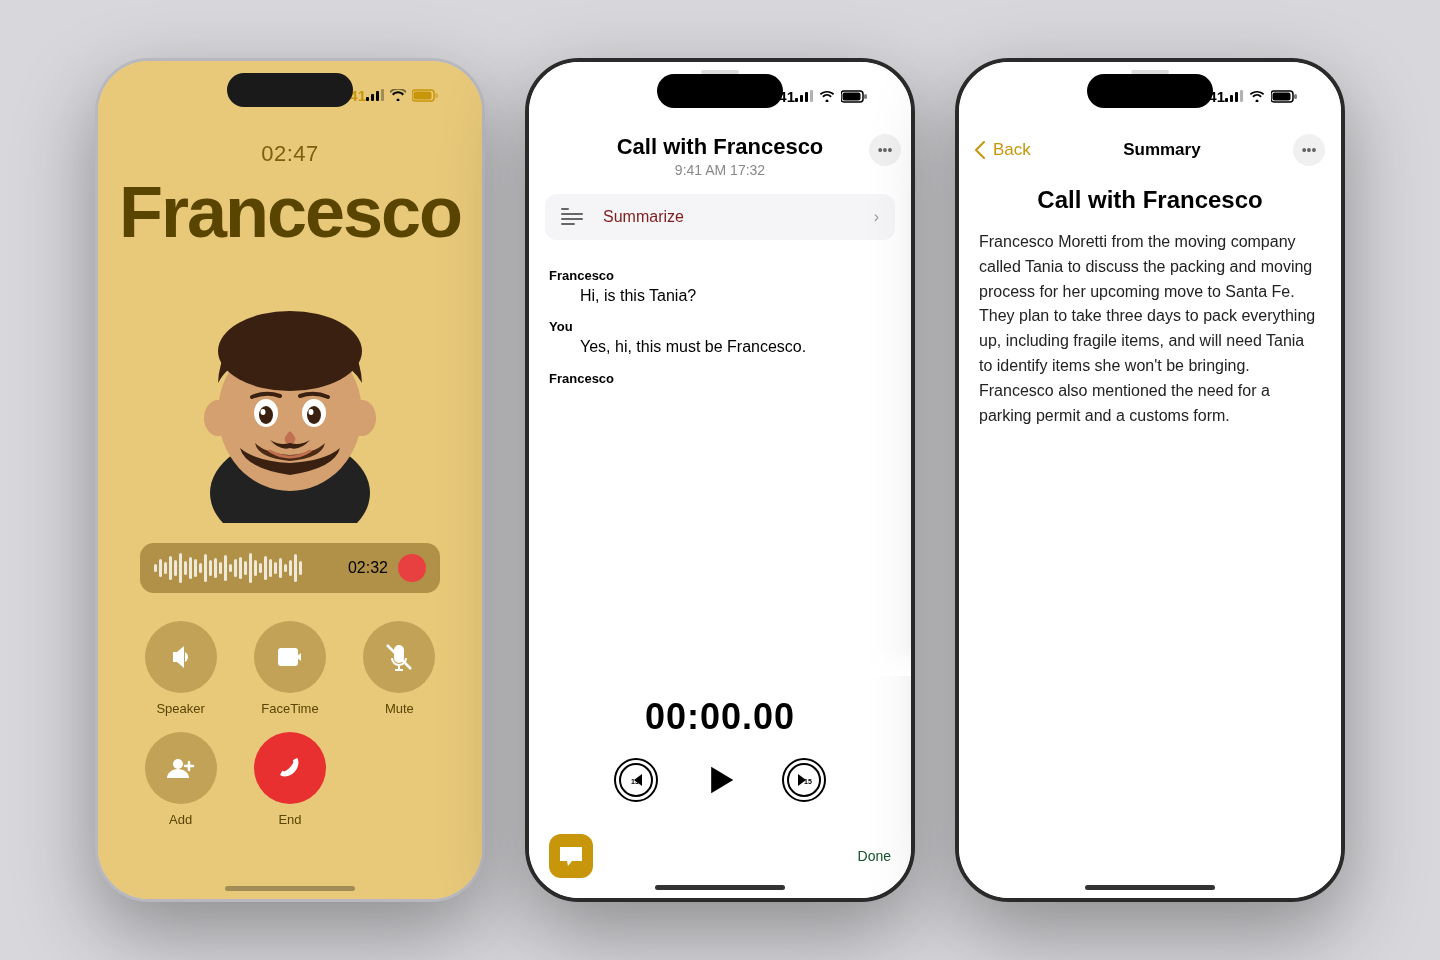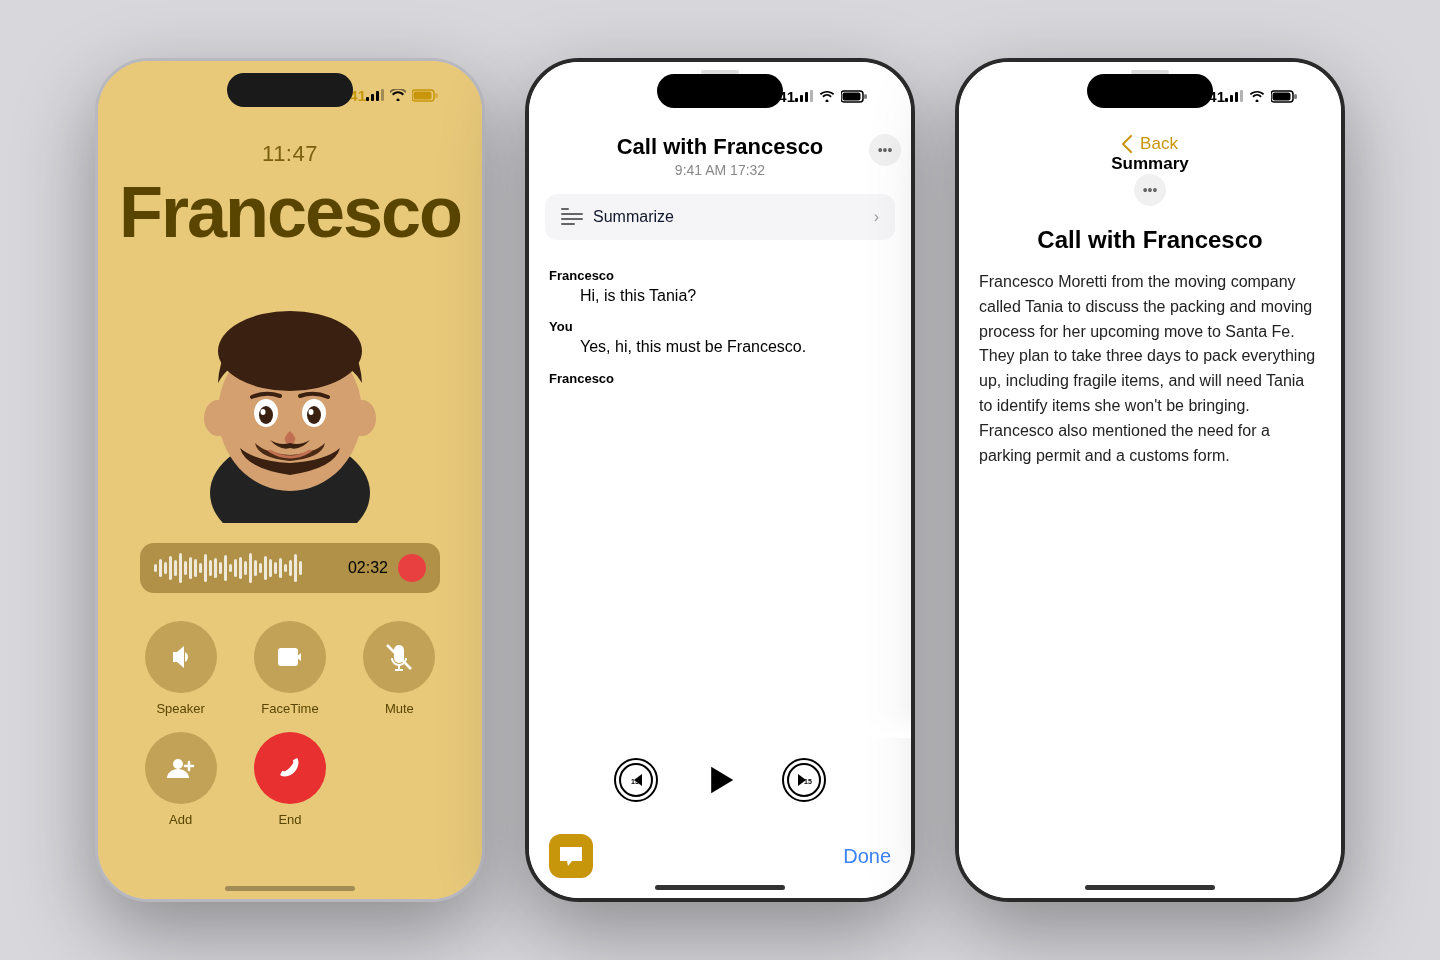--- a/index.html
+++ b/index.html
@@ -494,7 +494,7 @@
       </div>
     </div>
 
-    <div class="call-timer" style="margin-top:80px;">11:47</div>
+    <div class="call-timer" style="margin-top:80px;">02:47</div>
 
     <div class="caller-name">Francesco</div>
 

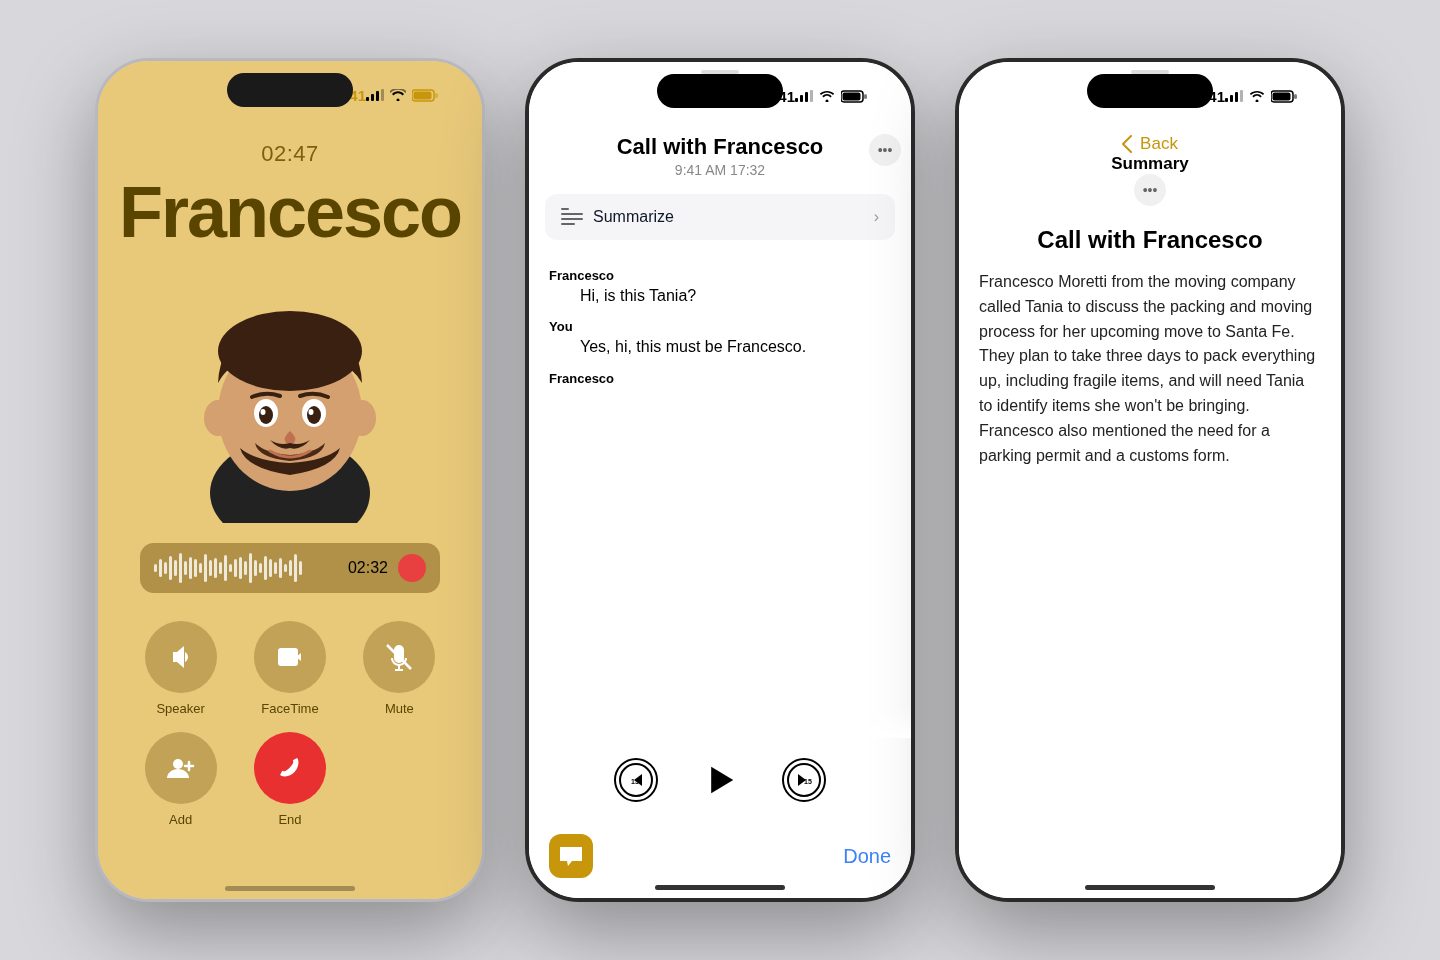--- a/index.html
+++ b/index.html
@@ -416,7 +416,6 @@
       align-items: center;
       justify-content: space-between;
       padding: 0 16px;
-      flex-direction: column;
     }
 
     .p3-back {

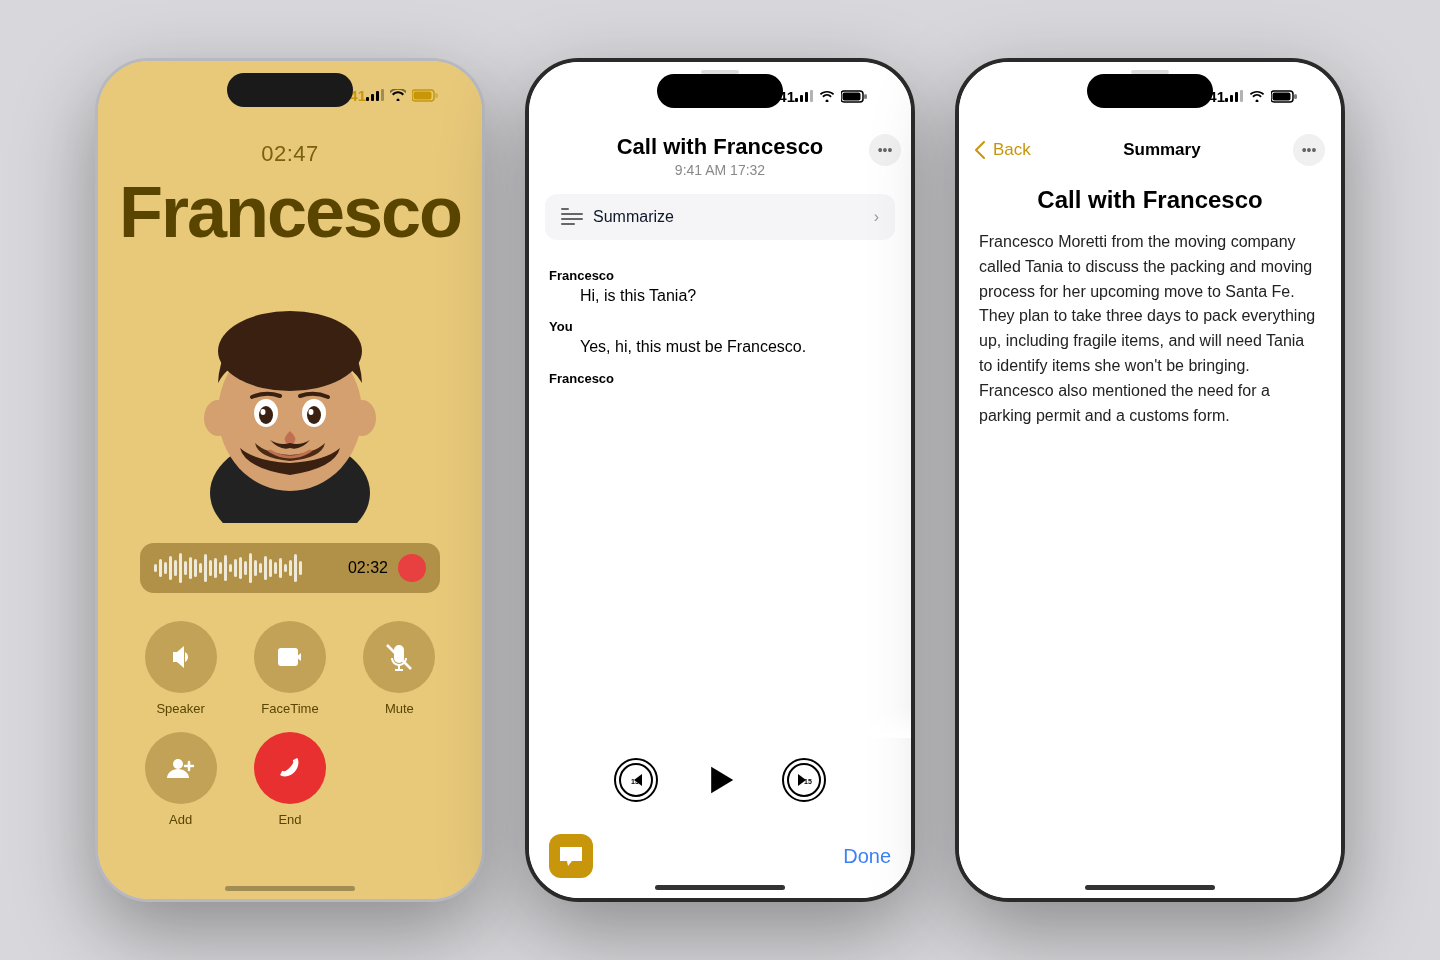--- a/index.html
+++ b/index.html
@@ -297,9 +297,9 @@
     .summarize-left {
       display: flex;
       align-items: flex-start;
-      gap: 10px;
+      gap: 20px;
       font-size: 16px;
-      color: #0f172a;
+      color: #7f1d1d;
       font-weight: 400;
     }
 

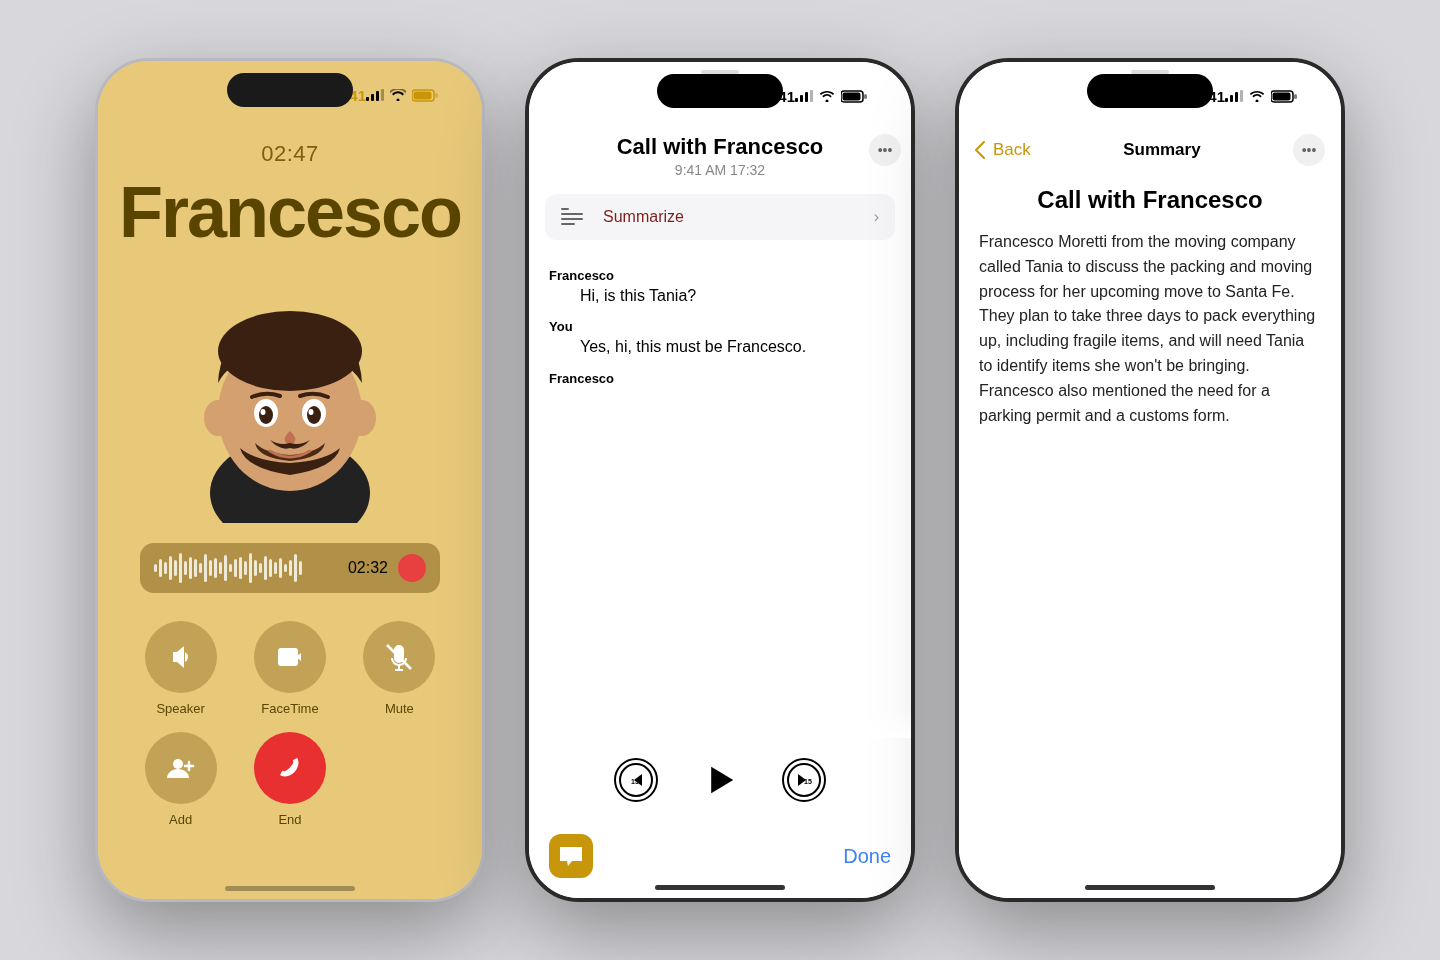--- a/index.html
+++ b/index.html
@@ -691,6 +691,7 @@
     <div style="height:30px;background:linear-gradient(transparent,#fff);margin-top:-30px;position:relative;z-index:2;"></div>
 
     <div class="playback-section">
+      <div class="playback-time">00:00.00</div>
       <div class="playback-controls">
 
         <div class="skip-btn">

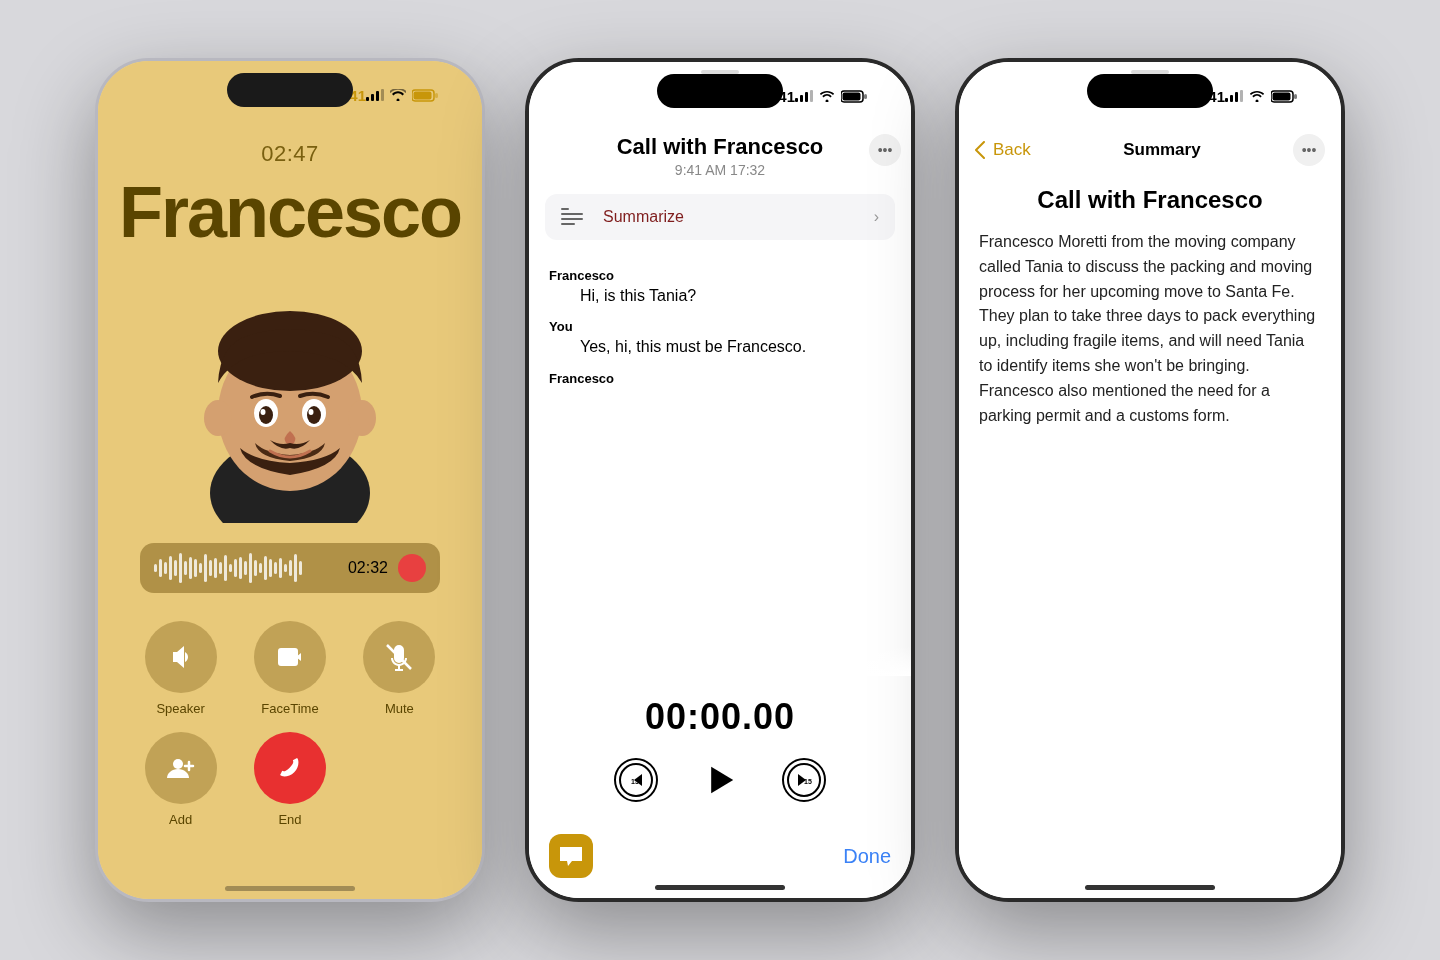--- a/index.html
+++ b/index.html
@@ -393,8 +393,8 @@
     }
 
     .done-btn {
-      font-size: 20px;
-      color: #3b82f6;
+      font-size: 14px;
+      color: #14532d;
       font-weight: 500;
     }
 

